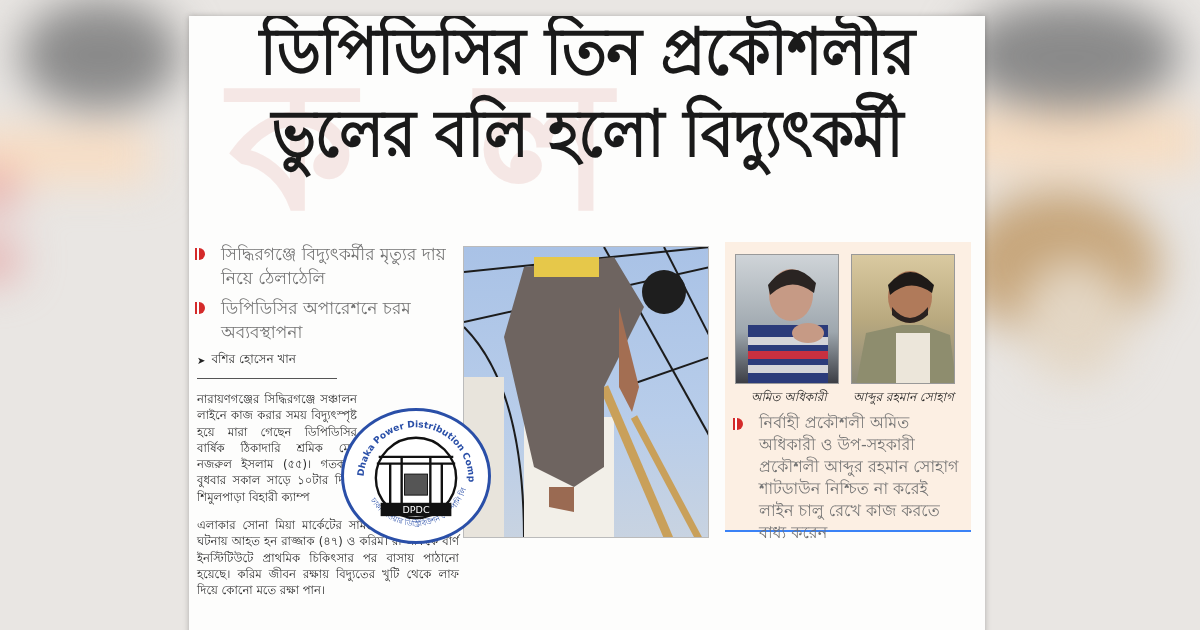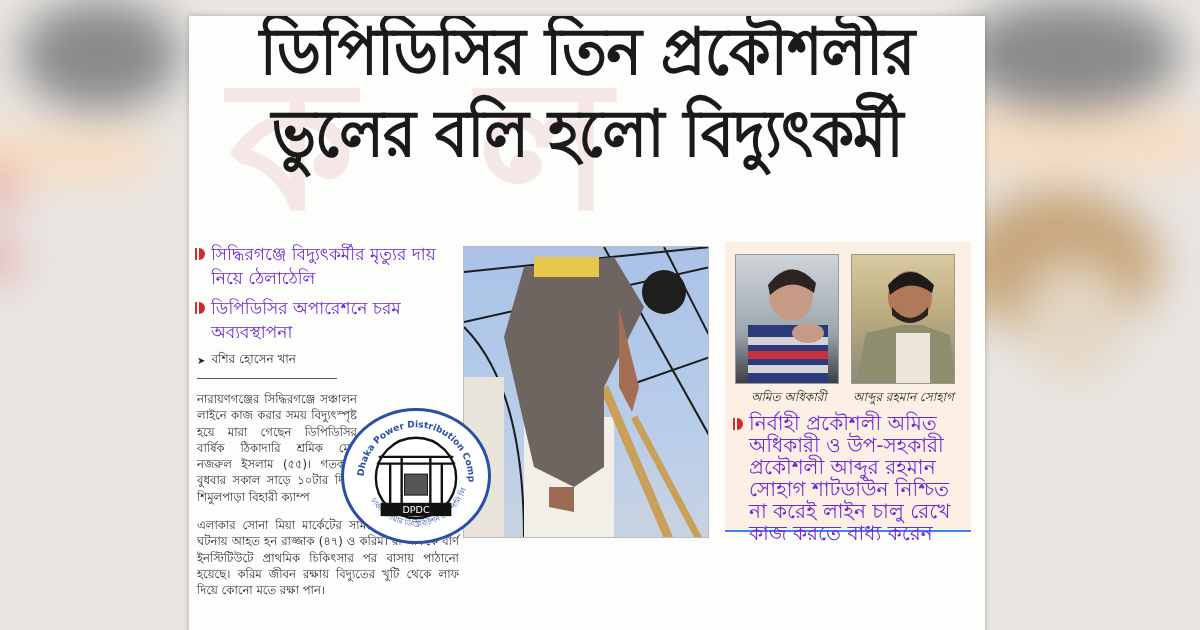--- a/index.html
+++ b/index.html
@@ -50,7 +50,7 @@
   
   .col-left { position: absolute; left: 8px; top: 226px; width: 262px; }
   .kicker {
-    display: flex; gap: 6px; font-size: 17px; line-height: 24px; color: #6d28d9; margin-bottom: 6px;
+    display: flex; gap: 16px; font-size: 17px; line-height: 24px; color: #737373; margin-bottom: 6px;
   }
   .bullet {
     flex: 0 0 auto; width: 8px; height: 12px; margin-top: 6px;

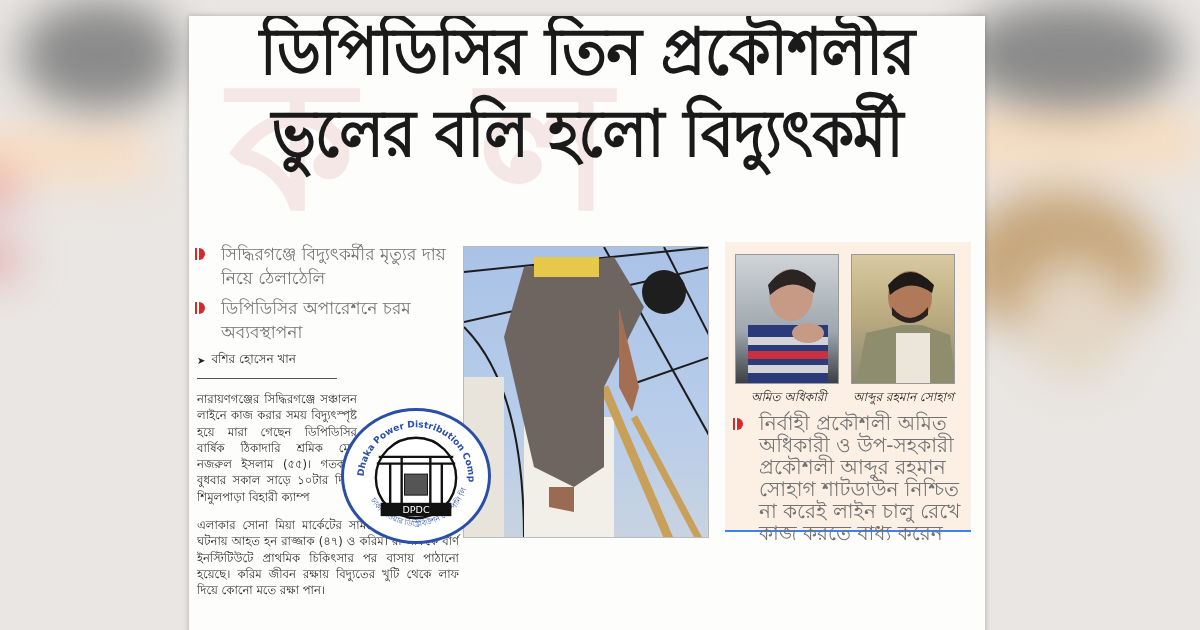--- a/index.html
+++ b/index.html
@@ -95,7 +95,7 @@
   .caption { position:absolute; top: 146px; font-size: 12px; color:#222; font-style: italic; }
   .caption.a { left: 26px; }
   .caption.b { left: 128px; }
-  .panel .kicker { position:absolute; left: 10px; top: 170px; width: 230px; font-size: 20px; line-height: 22px; }
+  .panel .kicker { position:absolute; left: 10px; top: 170px; width: 230px; font-size: 16px; line-height: 22px; }
 </style>
 </head>
 <body>

